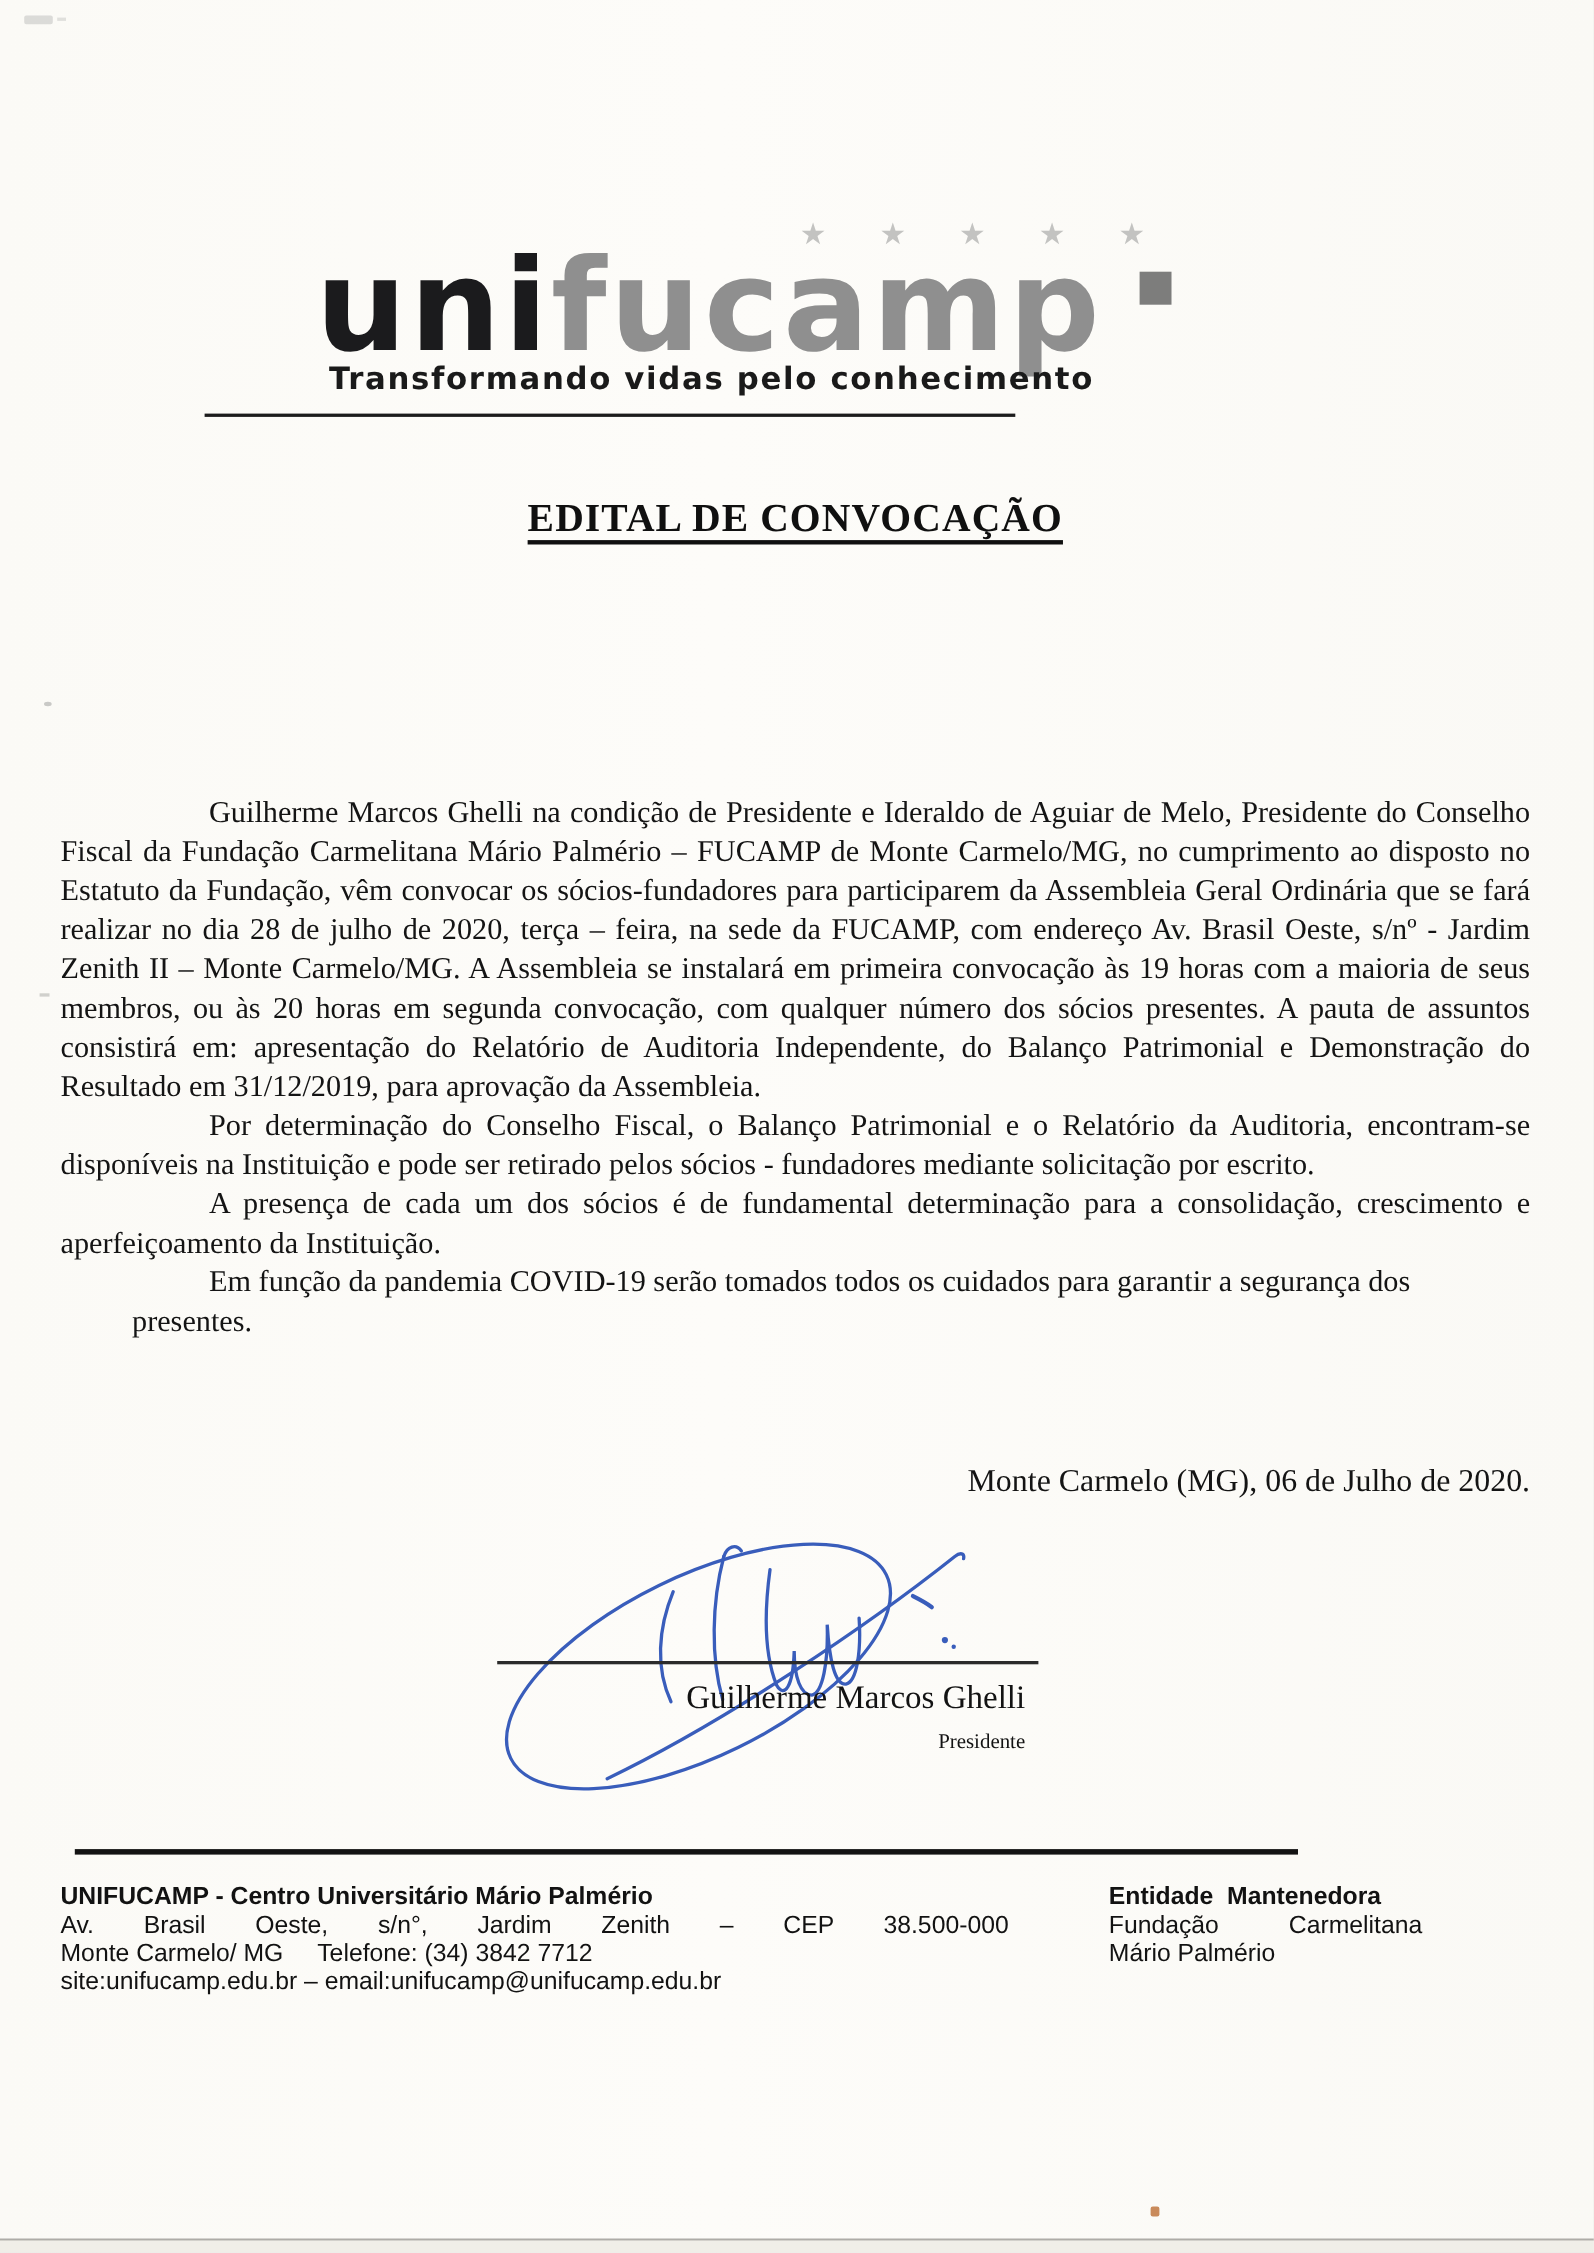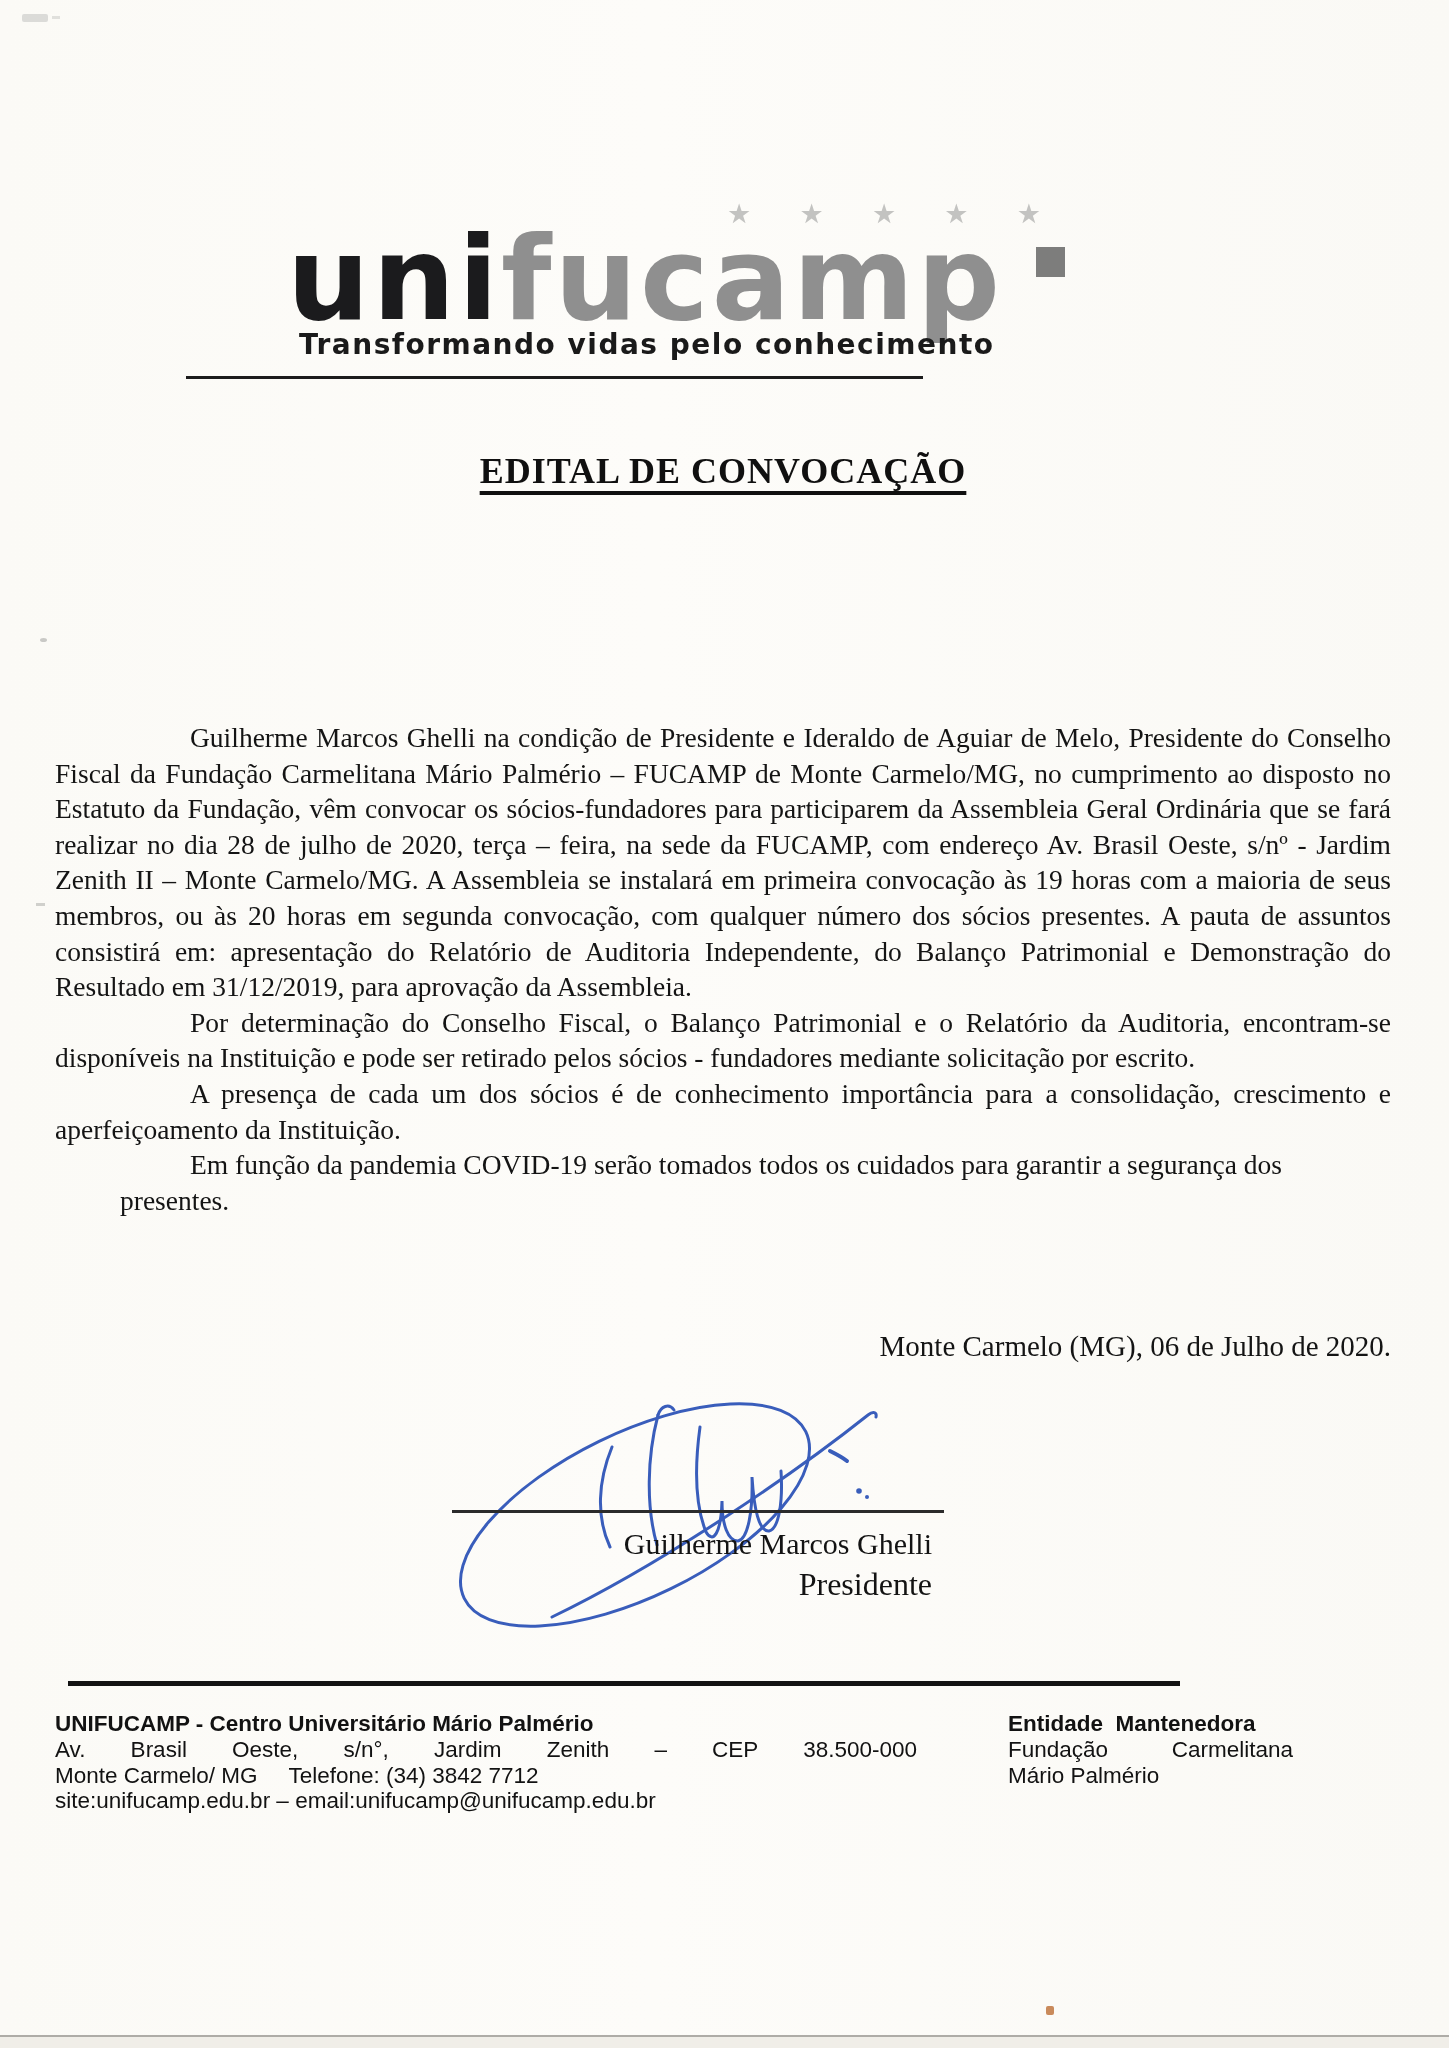--- a/index.html
+++ b/index.html
@@ -82,7 +82,7 @@
   <div class="abs body-text">
     <p>Guilherme Marcos Ghelli na condição de Presidente e Ideraldo de Aguiar de Melo, Presidente do Conselho Fiscal da Fundação Carmelitana Mário Palmério – FUCAMP de Monte Carmelo/MG, no cumprimento ao disposto no Estatuto da Fundação, vêm convocar os sócios-fundadores para participarem da Assembleia Geral Ordinária que se fará realizar no dia 28 de julho de 2020, terça – feira, na sede da FUCAMP, com endereço Av. Brasil Oeste, s/nº - Jardim Zenith II – Monte Carmelo/MG. A Assembleia se instalará em primeira convocação às 19 horas com a maioria de seus membros, ou às 20 horas em segunda convocação, com qualquer número dos sócios presentes. A pauta de assuntos consistirá em: apresentação do Relatório de Auditoria Independente, do Balanço Patrimonial e Demonstração do Resultado em 31/12/2019, para aprovação da Assembleia.</p>
     <p>Por determinação do Conselho Fiscal, o Balanço Patrimonial e o Relatório da Auditoria, encontram-se disponíveis na Instituição e pode ser retirado pelos sócios - fundadores mediante solicitação por escrito.</p>
-    <p>A presença de cada um dos sócios é de conhecimento importância para a consolidação, crescimento e aperfeiçoamento da Instituição.</p>
+    <p>A presença de cada um dos sócios é de fundamental determinação para a consolidação, crescimento e aperfeiçoamento da Instituição.</p>
     <p class="hang">Em função da pandemia COVID-19 serão tomados todos os cuidados para garantir a segurança dos presentes.</p>
   </div>
 

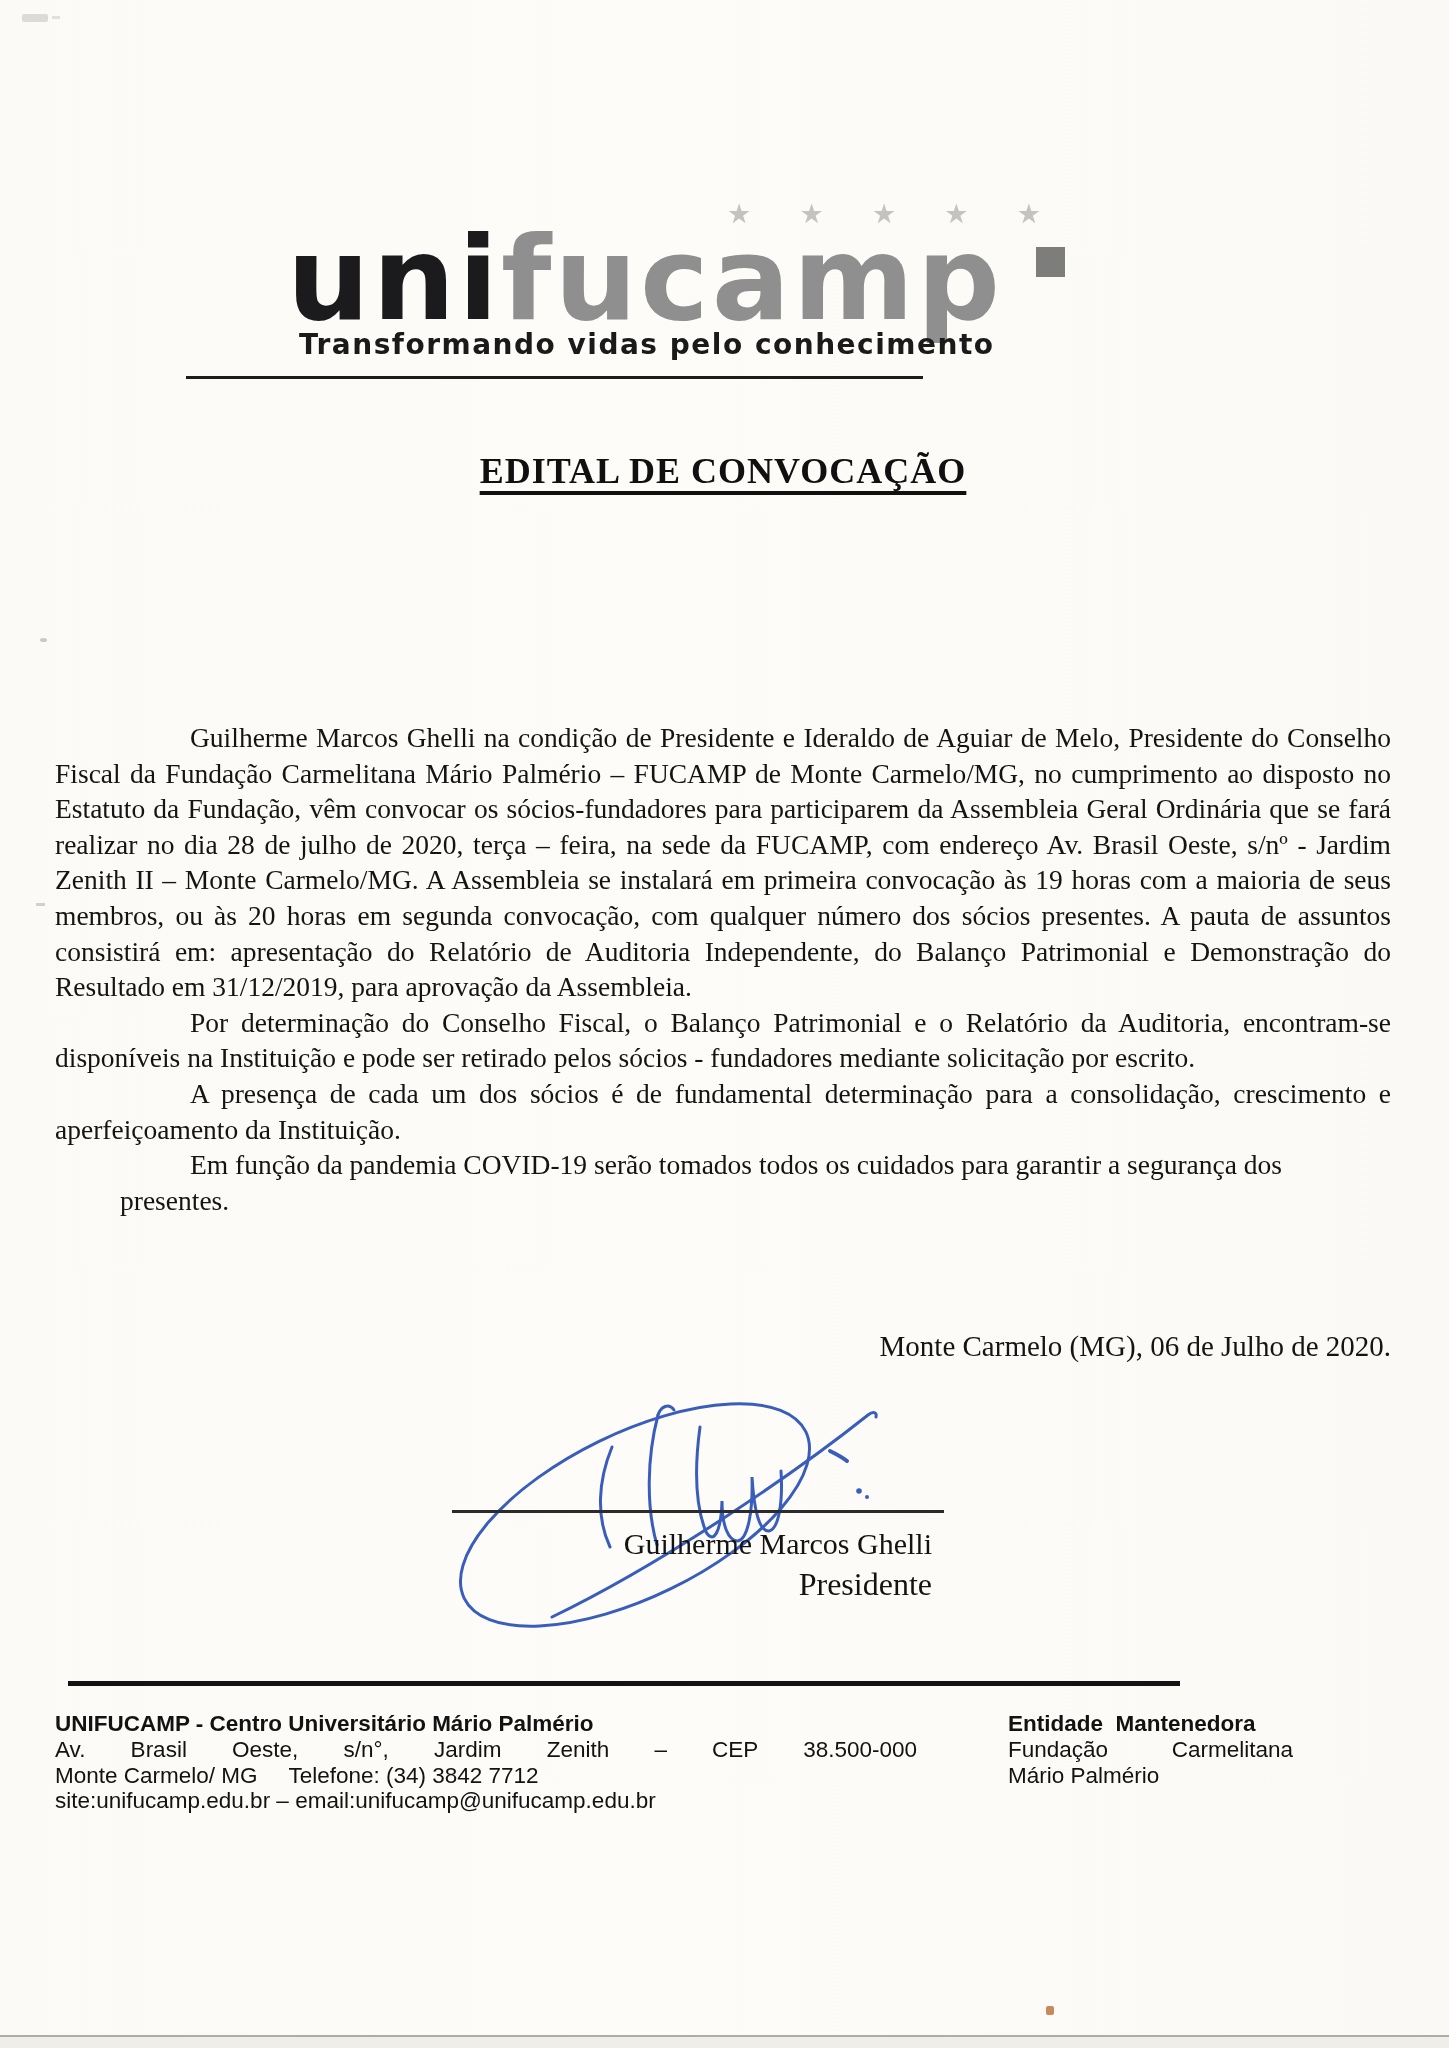--- a/index.html
+++ b/index.html
@@ -39,7 +39,7 @@
   .sig-svg{left:400px;top:1385px;}
   .sig-rule{left:452px;top:1510px;width:492px;height:3px;background:#2b2b2b;}
   .sig-block{left:420px;top:1524px;width:512px;text-align:right;font-size:30px;line-height:40px;color:#131313;}
-  .sig-role{font-size:32px;}
+  .sig-role{font-size:19px;}
   
   .footer-rule{left:68px;top:1681px;width:1112px;height:5px;background:#131313;}
   .footer{font-family:"Liberation Sans",sans-serif;font-size:22.5px;line-height:25.8px;color:#121212;}

